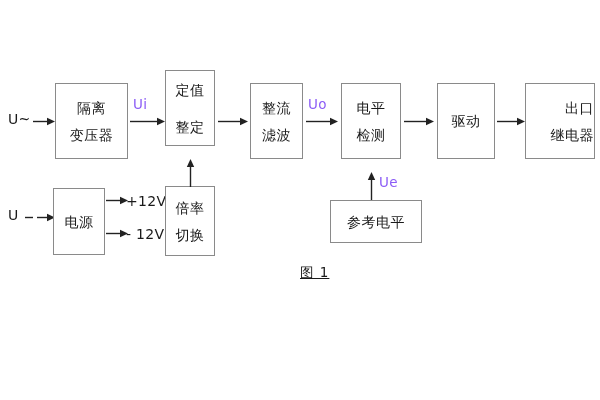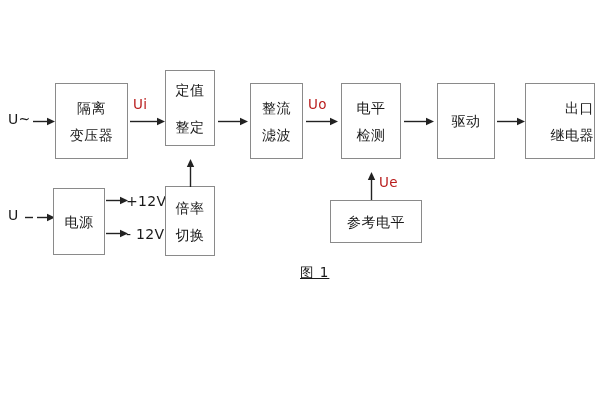--- a/index.html
+++ b/index.html
@@ -49,7 +49,7 @@
   .sig-label {
     position: absolute;
     font-size: 13.5px;
-    color: #b91c1c;
+    color: #8b5cf6;
     white-space: nowrap;
     letter-spacing: 0.3px;
   }

